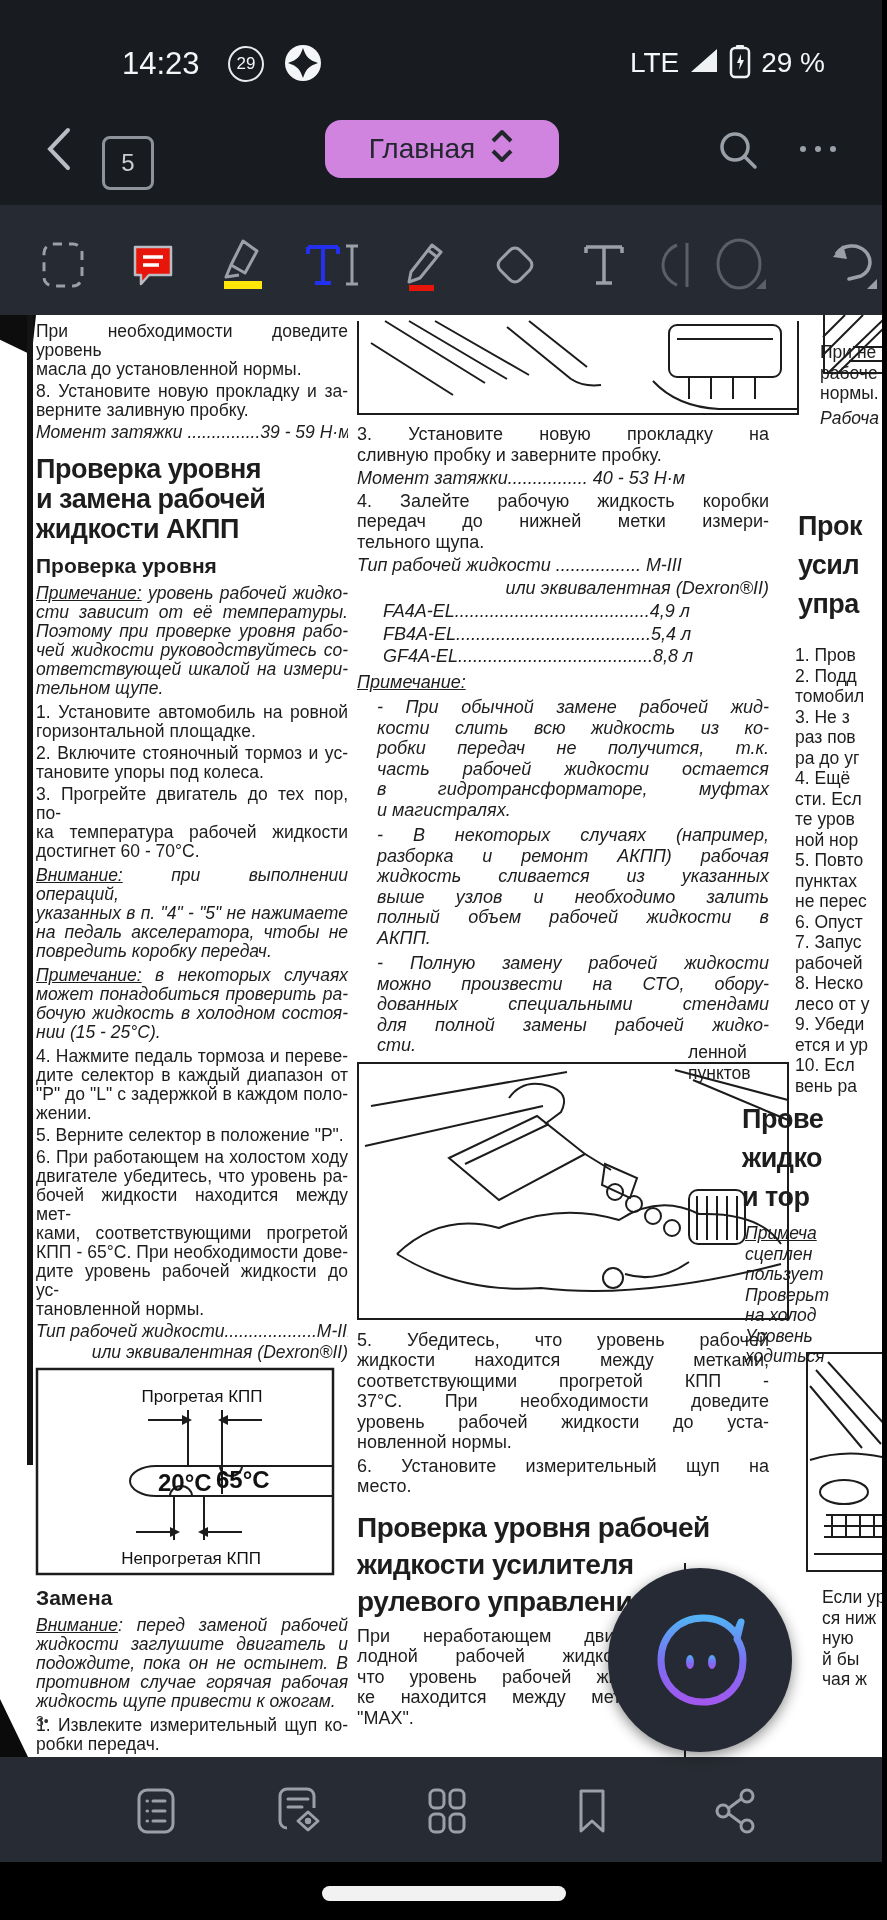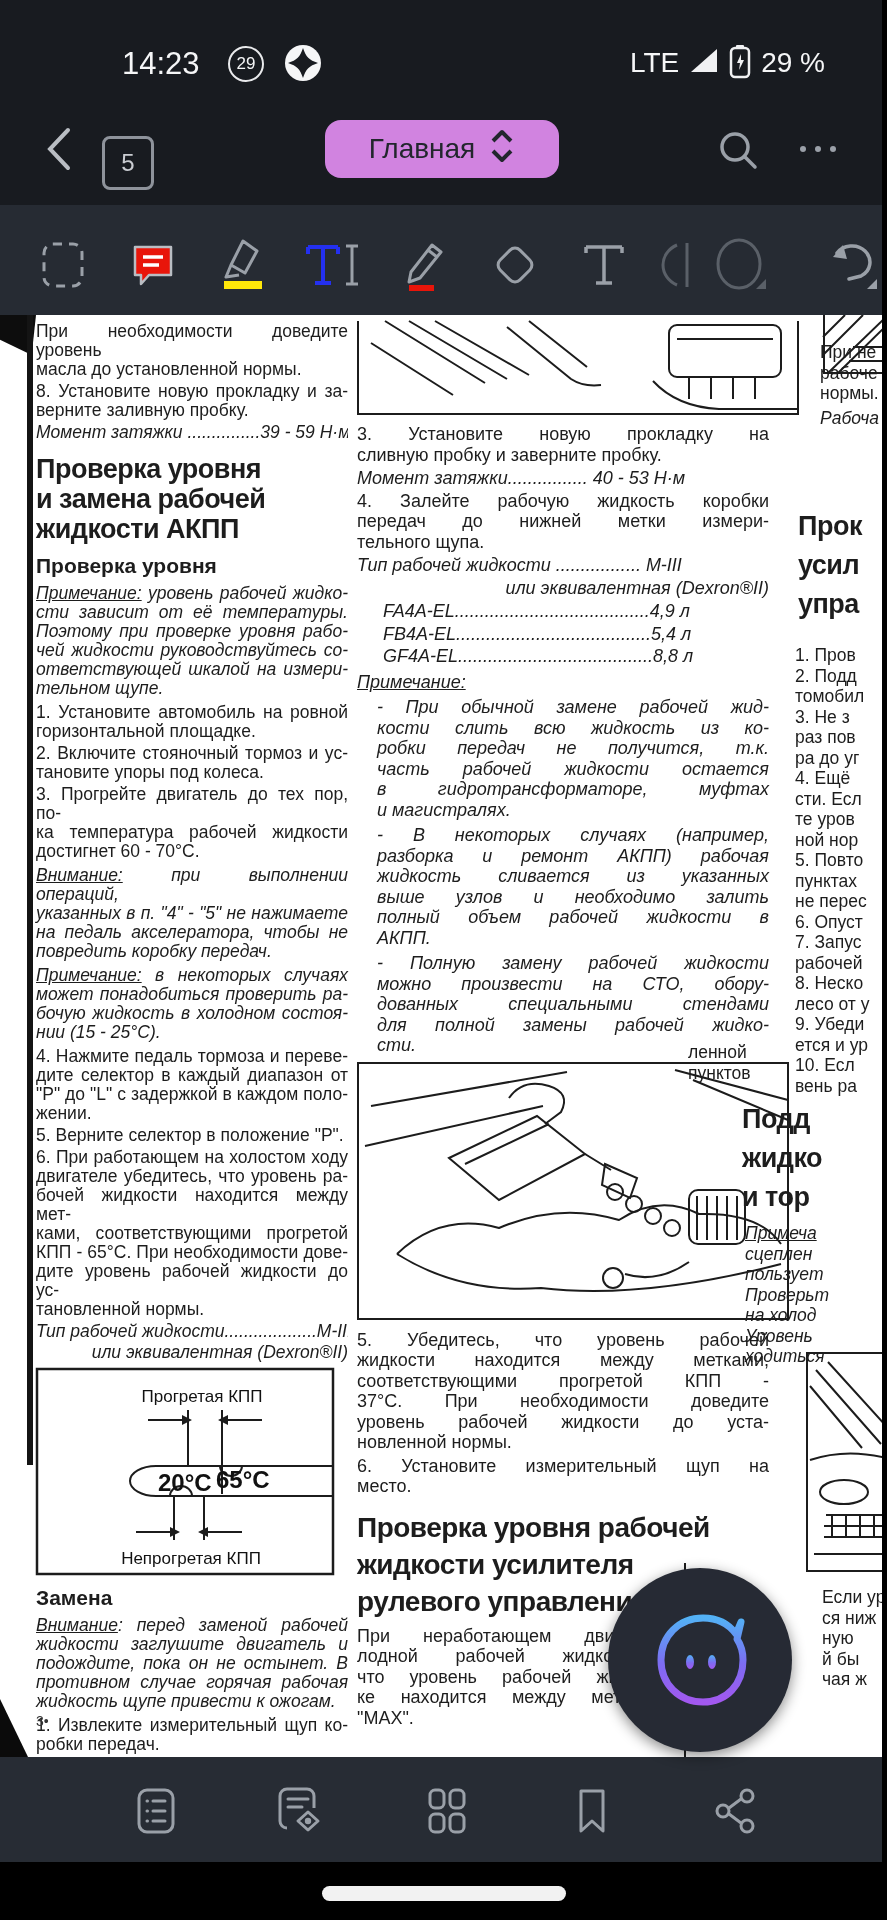--- a/index.html
+++ b/index.html
@@ -483,7 +483,7 @@
       </div>
     <div class="rc rc6">
         <div class="blk b-h1f">
-          <div class="ln">Подд</div>
+          <div class="ln">Прове</div>
           <div class="ln">жидко</div>
           <div class="ln">и тор</div>
         </div>

